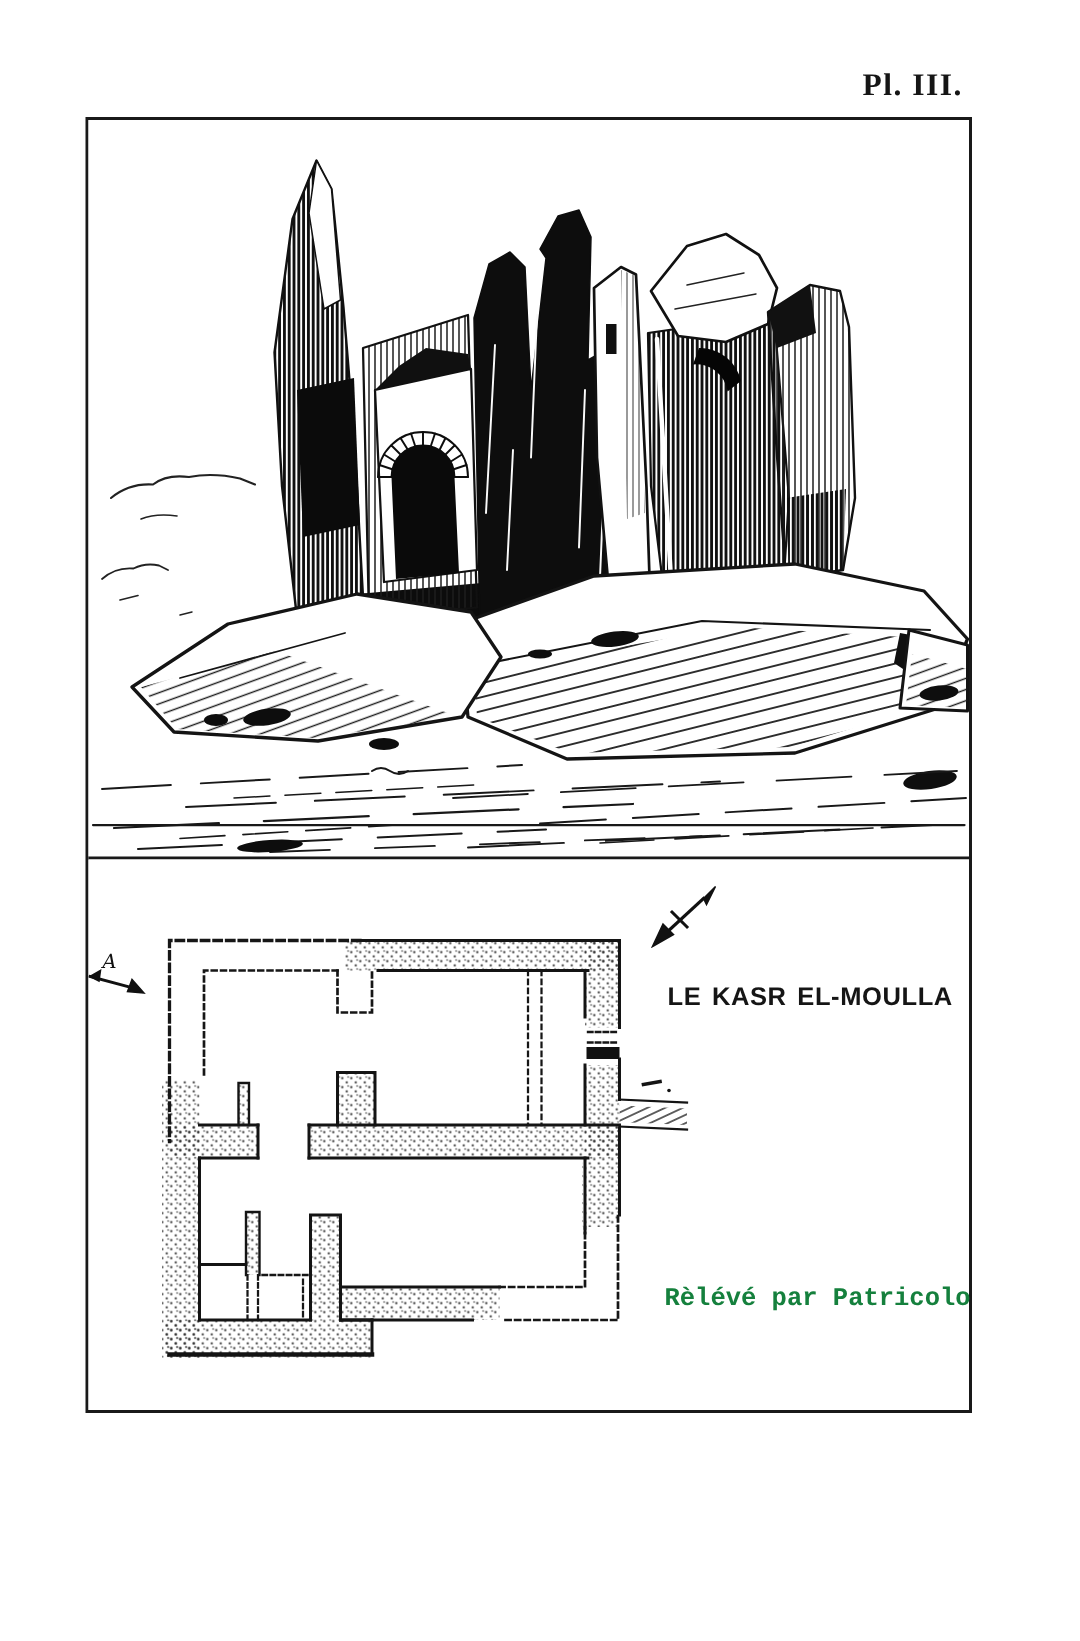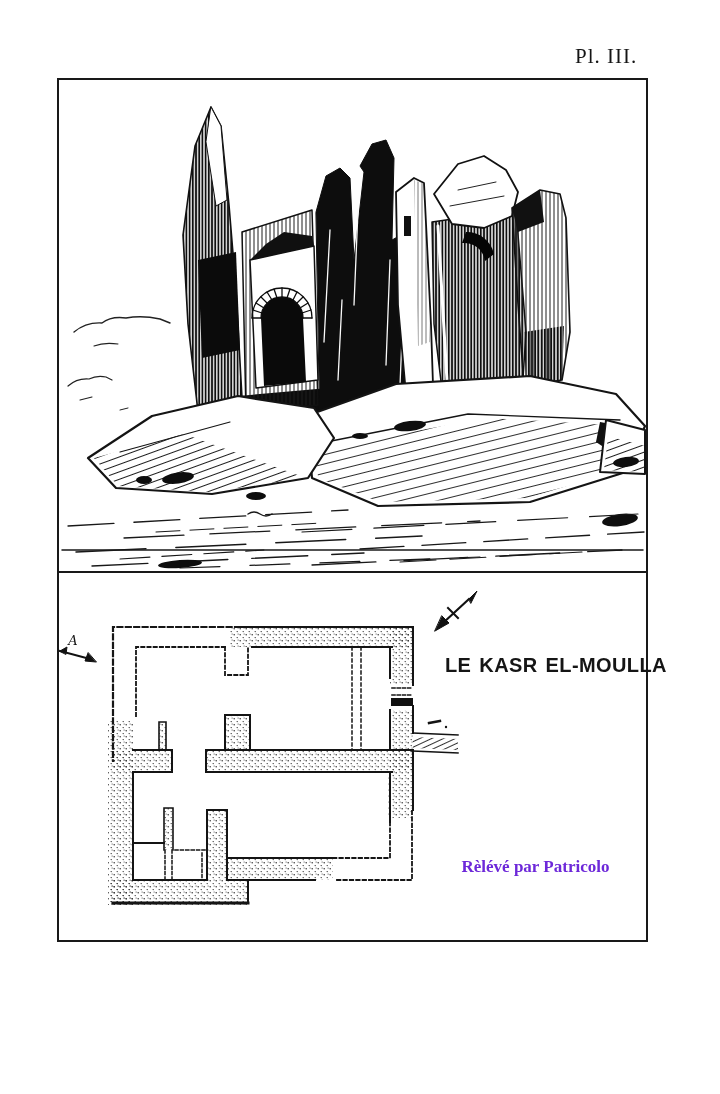--- a/index.html
+++ b/index.html
@@ -5,7 +5,7 @@
   html,body{margin:0;padding:0;background:#ffffff;}
   .page{position:relative;width:720px;height:1094px;background:#ffffff;overflow:hidden;
         font-family:"Liberation Serif", serif;color:#1a1a1a;}
-  .plate-label{position:absolute;left:575px;top:44px;font-size:21px;font-weight:400;
+  .plate-label{position:absolute;left:575px;top:44px;font-size:21px;font-weight:700;
         letter-spacing:1px;color:#151515;}
   .frame{position:absolute;left:57px;top:78px;width:591px;height:864px;
         border:2px solid #191919;box-sizing:border-box;background:#ffffff;}

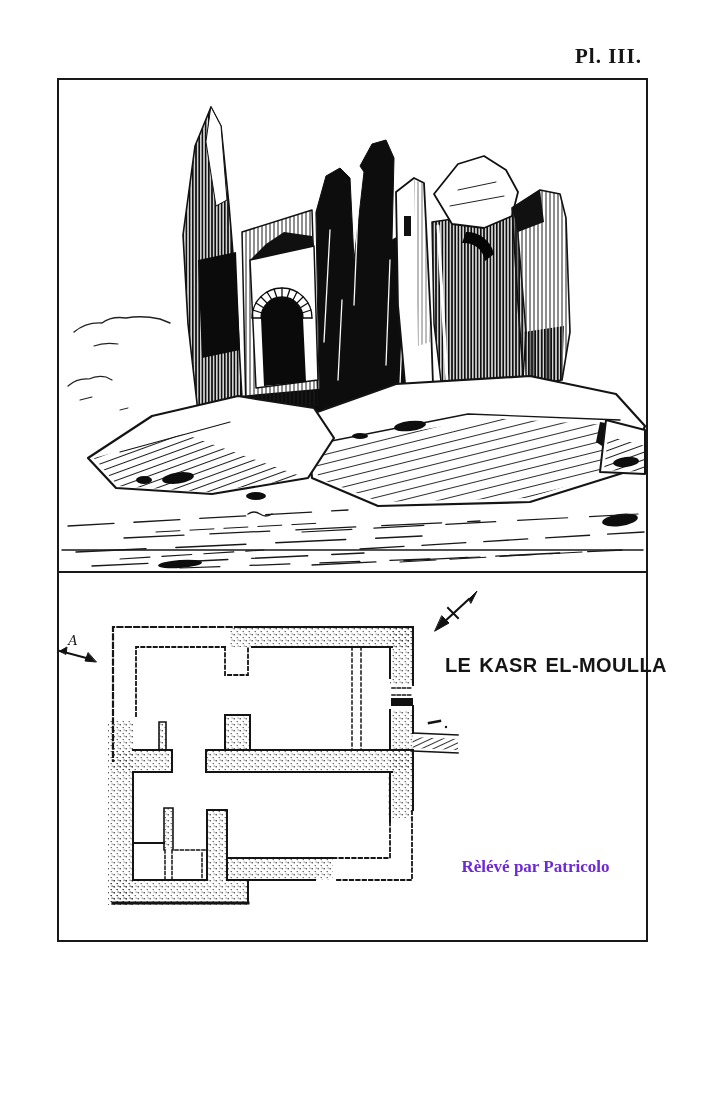--- a/index.html
+++ b/index.html
@@ -15,7 +15,7 @@
   .panel-bottom{top:493px;height:367px;}
   .panel svg{display:block;width:100%;height:100%;}
   .plan-title{position:absolute;left:386px;top:77px;width:172px;text-align:center;
-        font-family:"Liberation Sans", sans-serif;font-weight:700;font-size:20px;
+        font-family:"Liberation Sans", sans-serif;font-weight:700;font-size:17px;
         letter-spacing:.4px;word-spacing:2px;color:#151515;line-height:30px;white-space:nowrap;}
   .plan-credit{position:absolute;left:384px;top:284px;width:185px;text-align:center;
         font-family:Liberation Serif, serif;font-weight:700;font-size:17px;

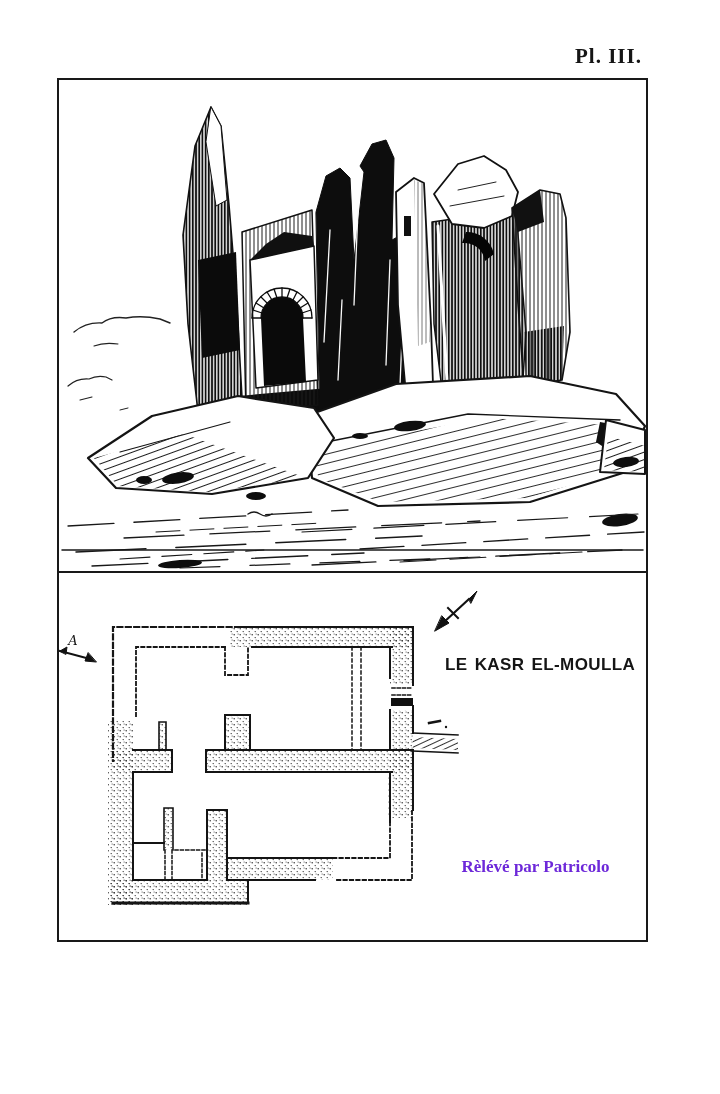--- a/index.html
+++ b/index.html
@@ -18,8 +18,8 @@
         font-family:"Liberation Sans", sans-serif;font-weight:700;font-size:17px;
         letter-spacing:.4px;word-spacing:2px;color:#151515;line-height:30px;white-space:nowrap;}
   .plan-credit{position:absolute;left:384px;top:284px;width:185px;text-align:center;
-        font-family:Liberation Serif, serif;font-weight:700;font-size:17px;
-        color:#6d28d9;white-space:nowrap;}
+        font-family:Liberation Mono, monospace;font-weight:700;font-size:17px;
+        color:#15803d;white-space:nowrap;}
 </style>
 </head>
 <body>

